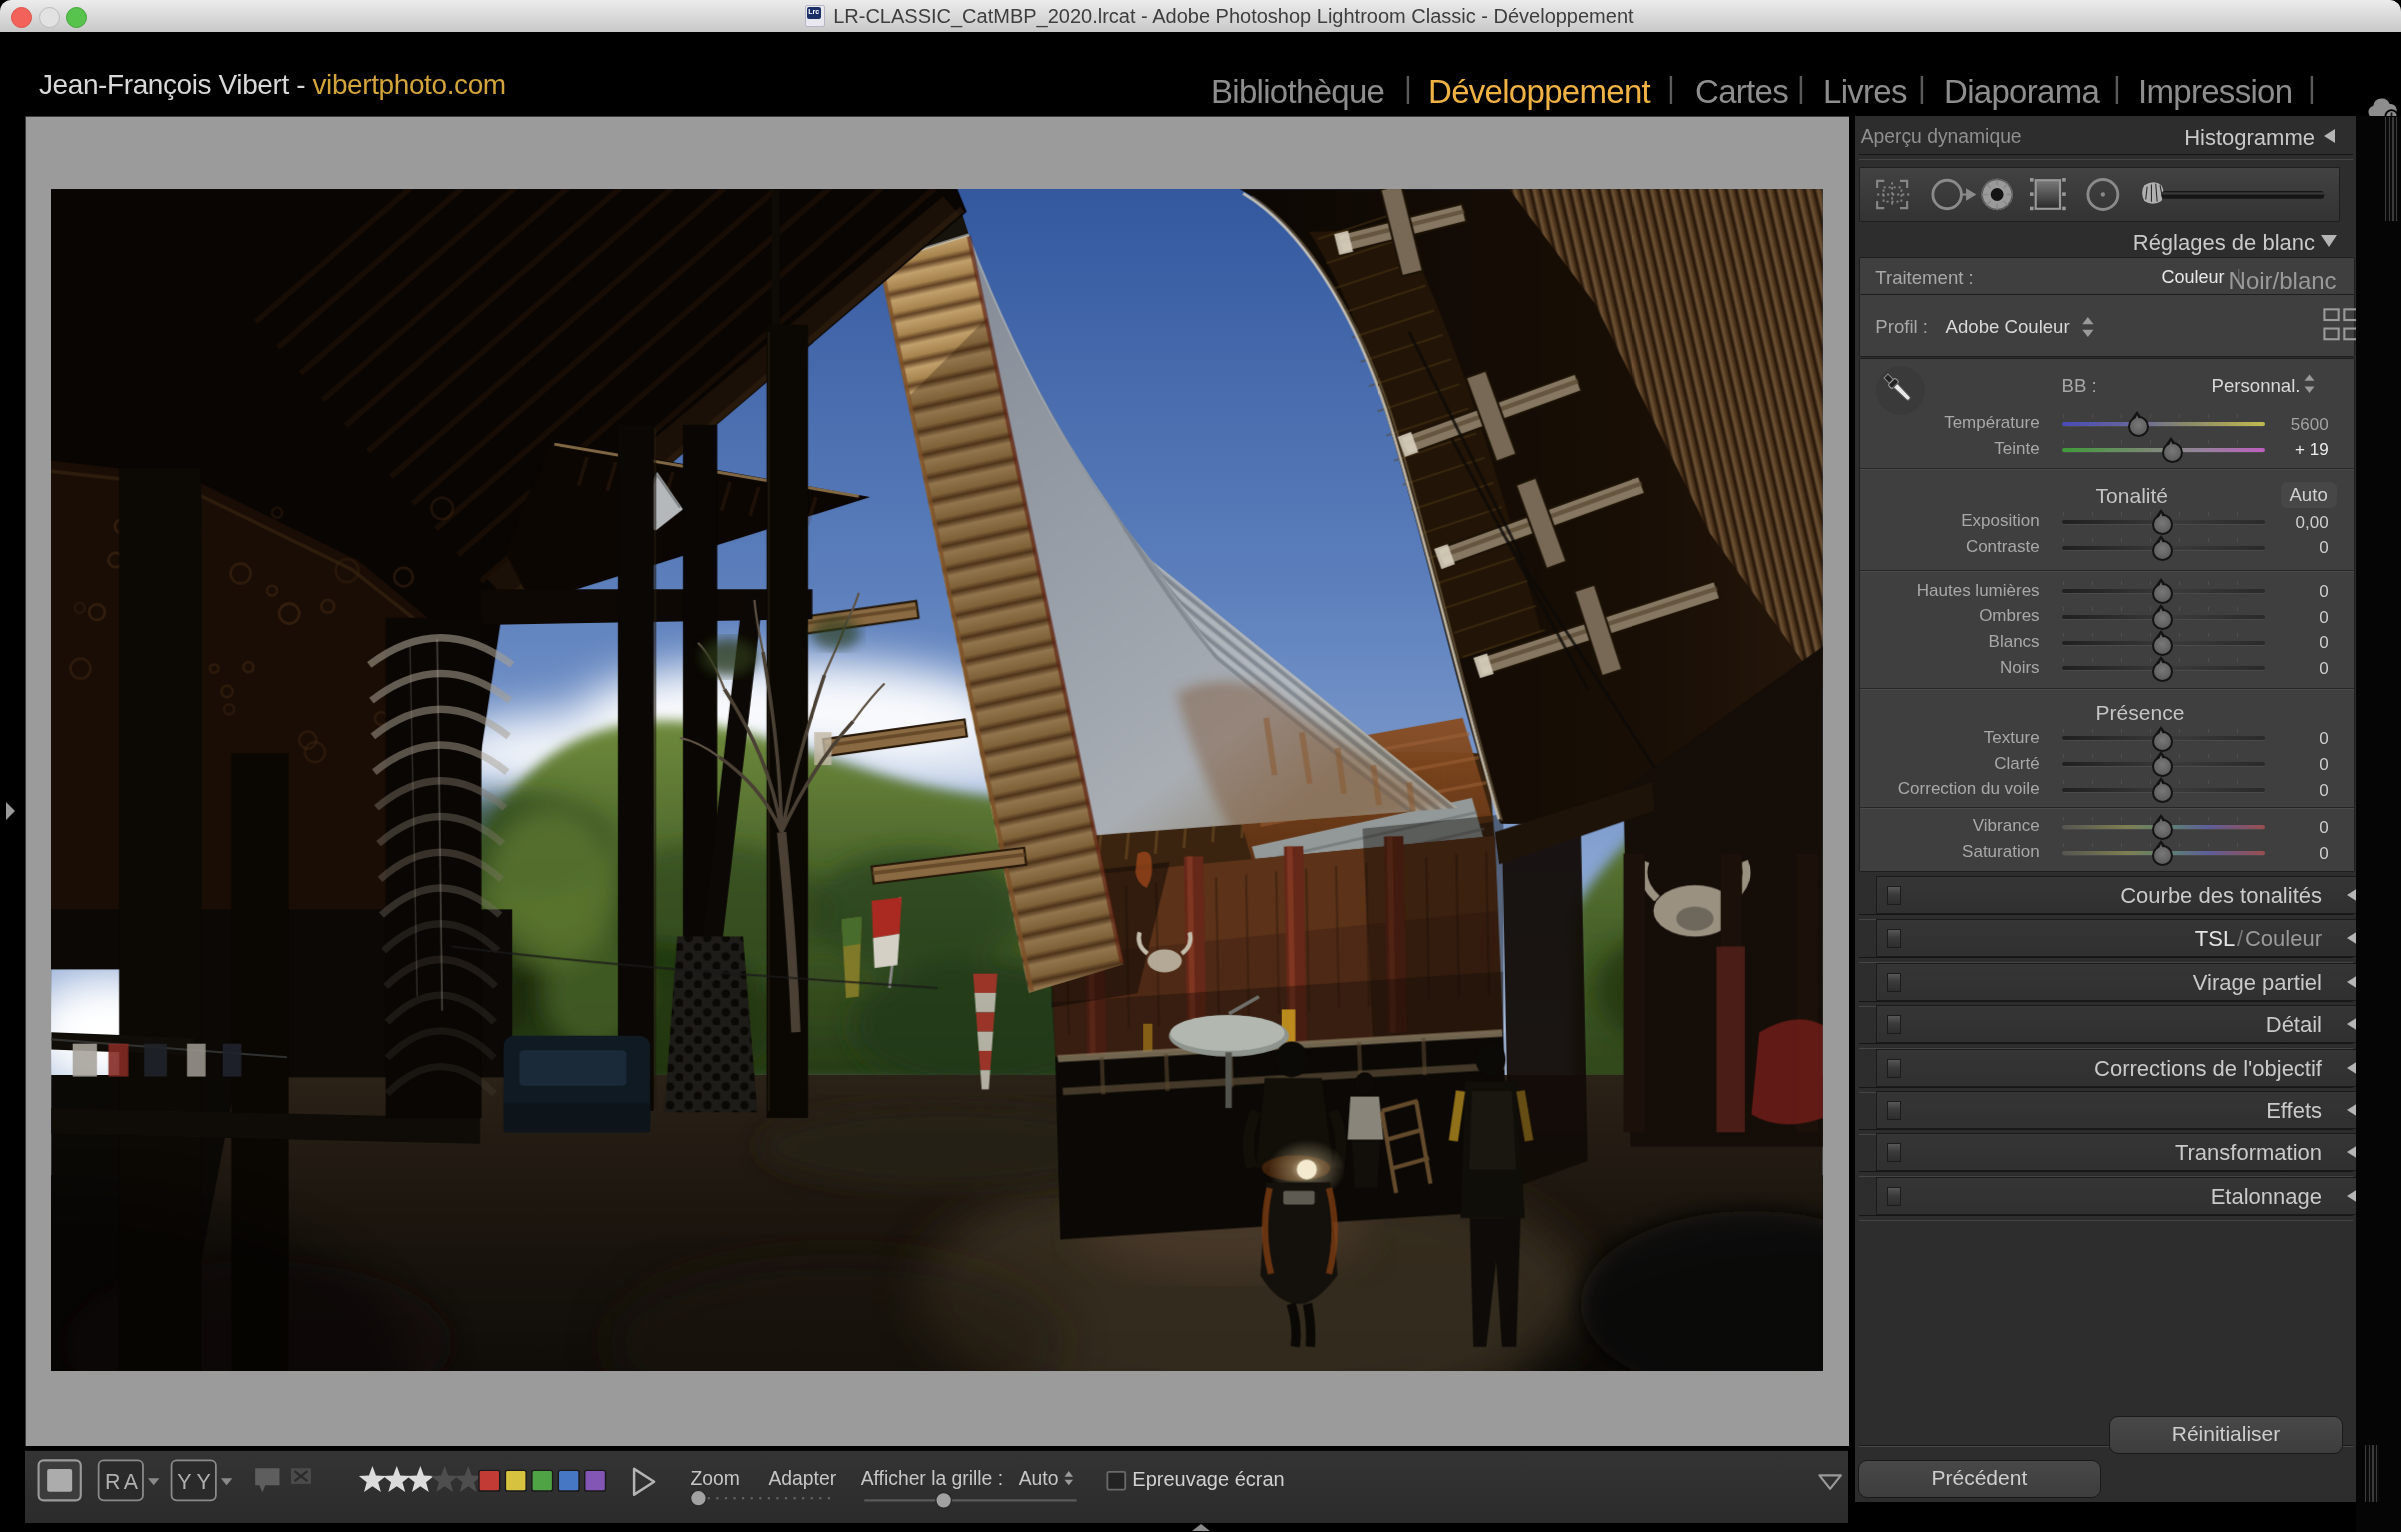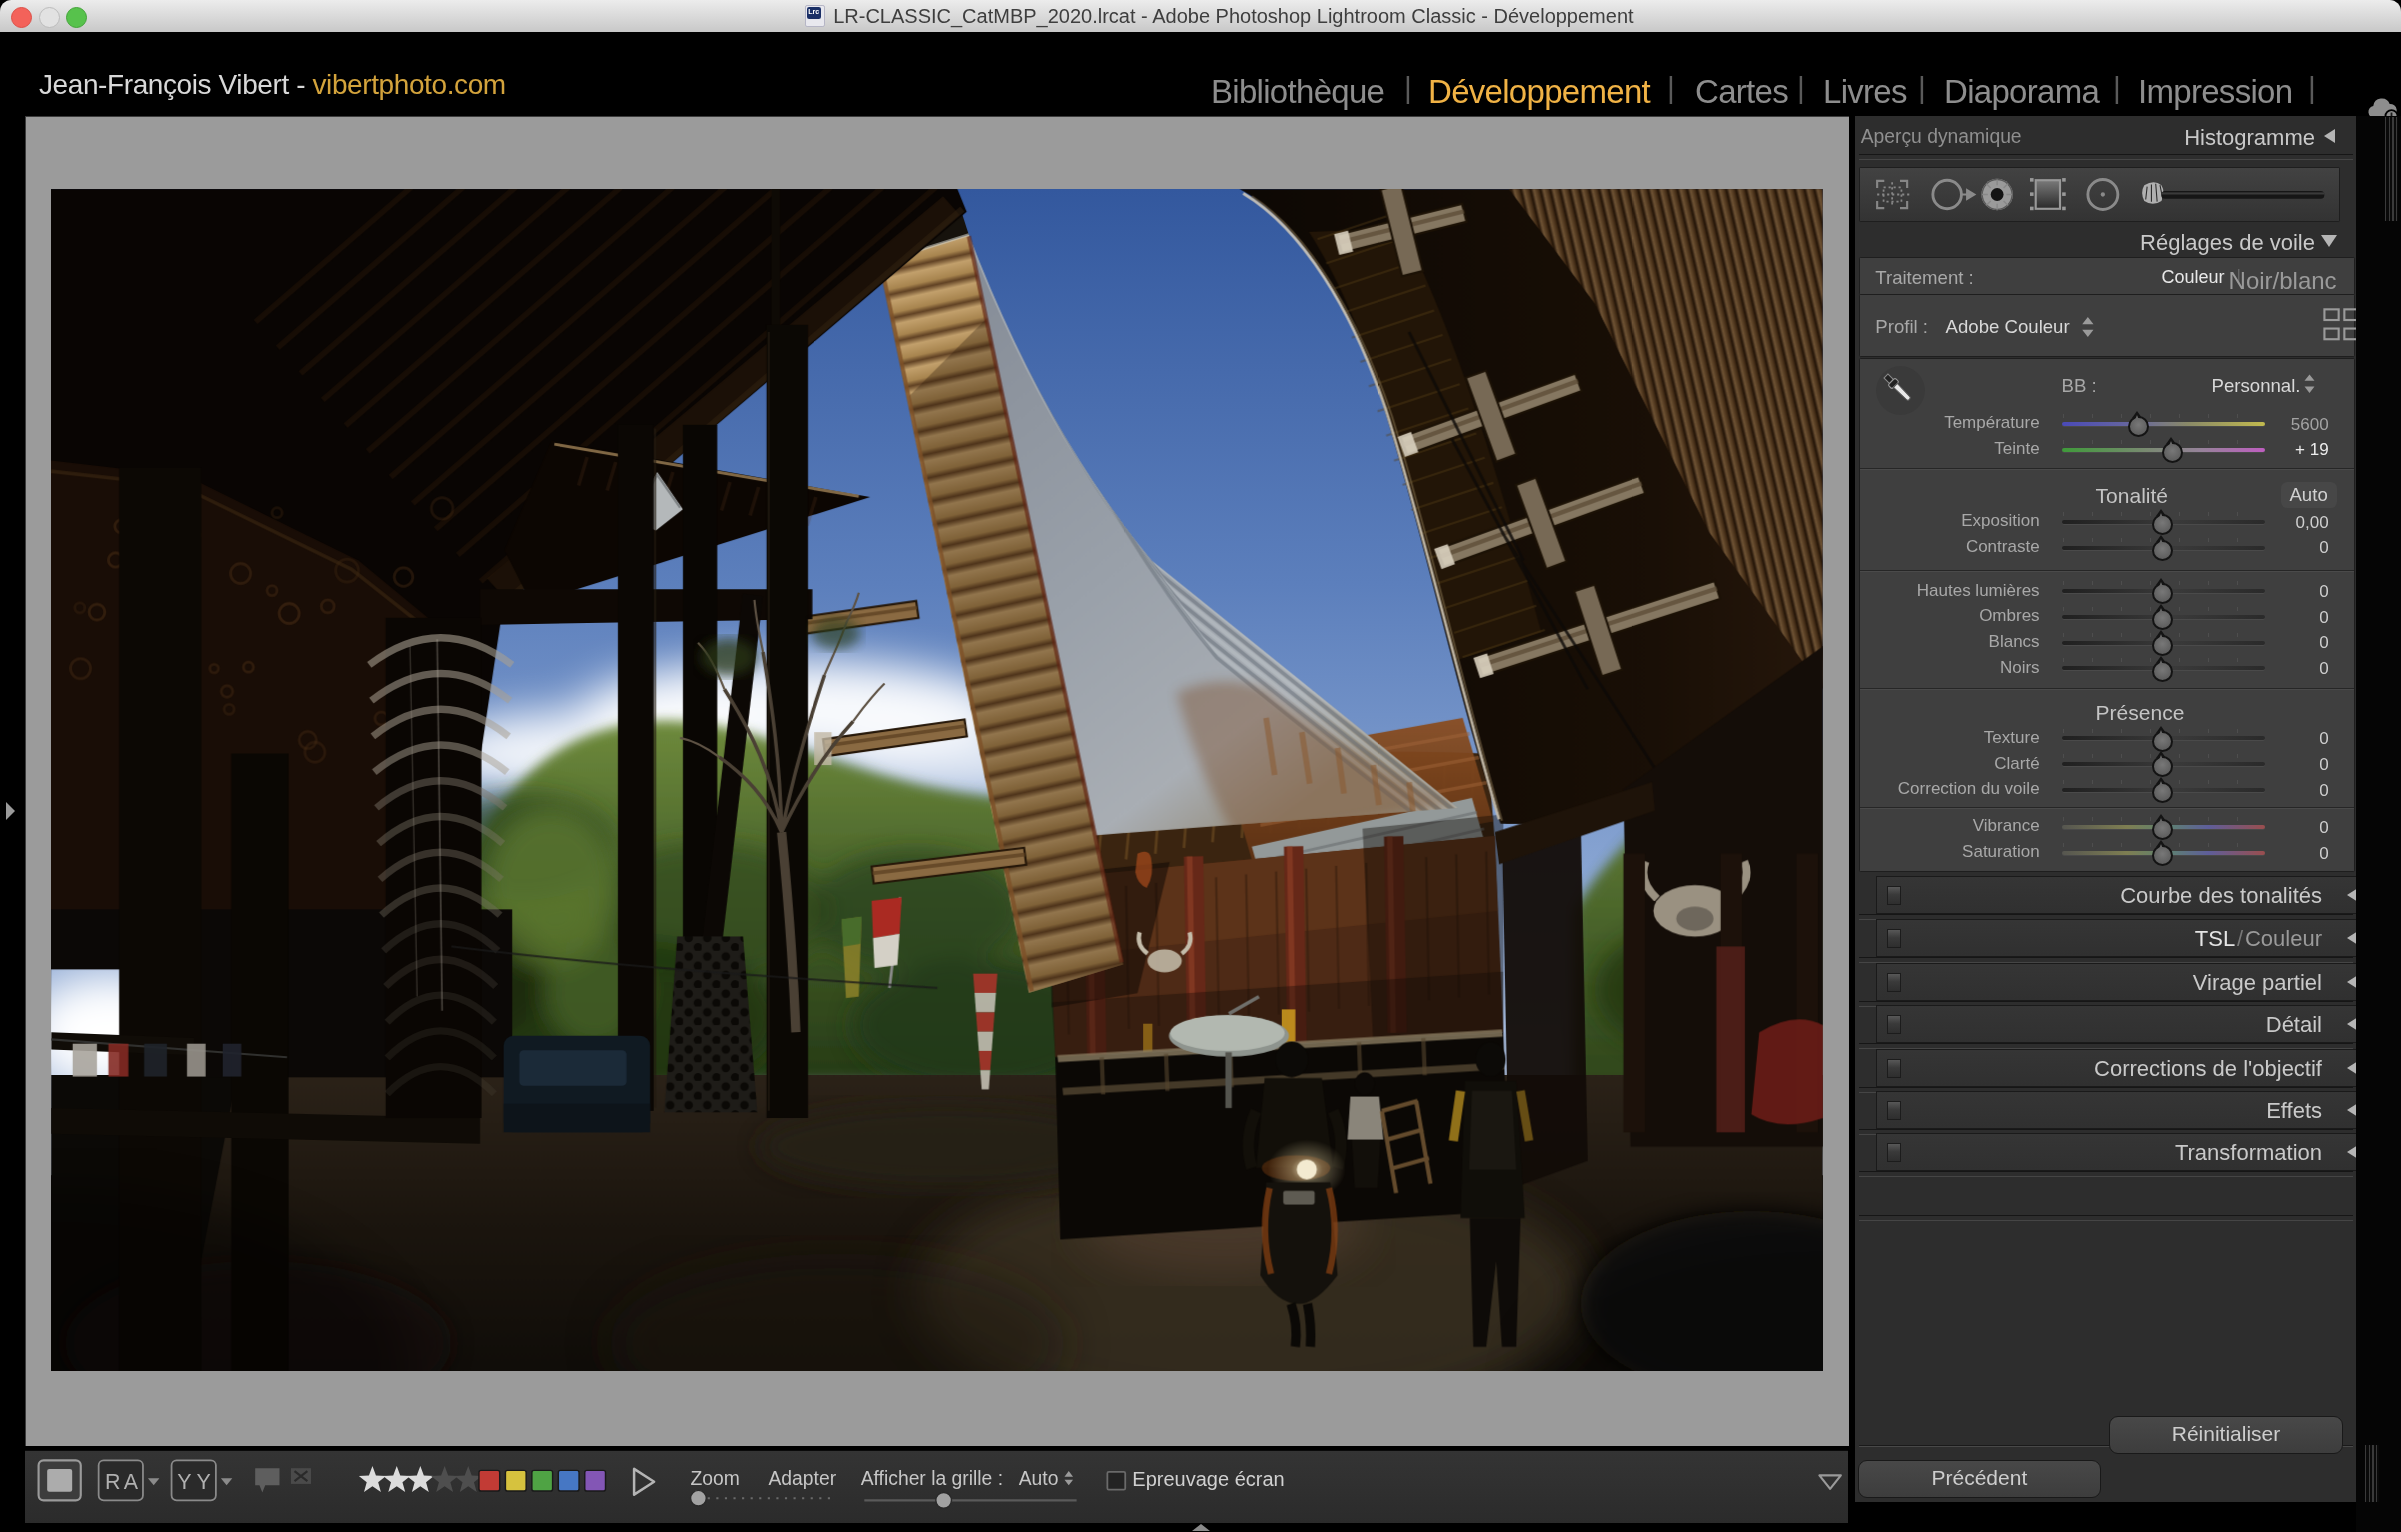--- a/index.html
+++ b/index.html
@@ -580,7 +580,7 @@
 <rect x="422" y="34" width="228" height="3" fill="#3a3a3a"></rect>
 </svg>
 </div>
-<div class="ph" style="right:41px;top:114px;font-size:22px;">Réglages de voile</div>
+<div class="ph" style="right:41px;top:114px;font-size:22px;">Réglages de blanc</div>
 <div class="tri-d" style="left:466px;top:119px;"></div>
 <div class="sect" style="top:141px;height:36px;">
 <div class="plabel" style="left:15.7px;top:8.6px;font-size:18.6px;">Traitement :</div>

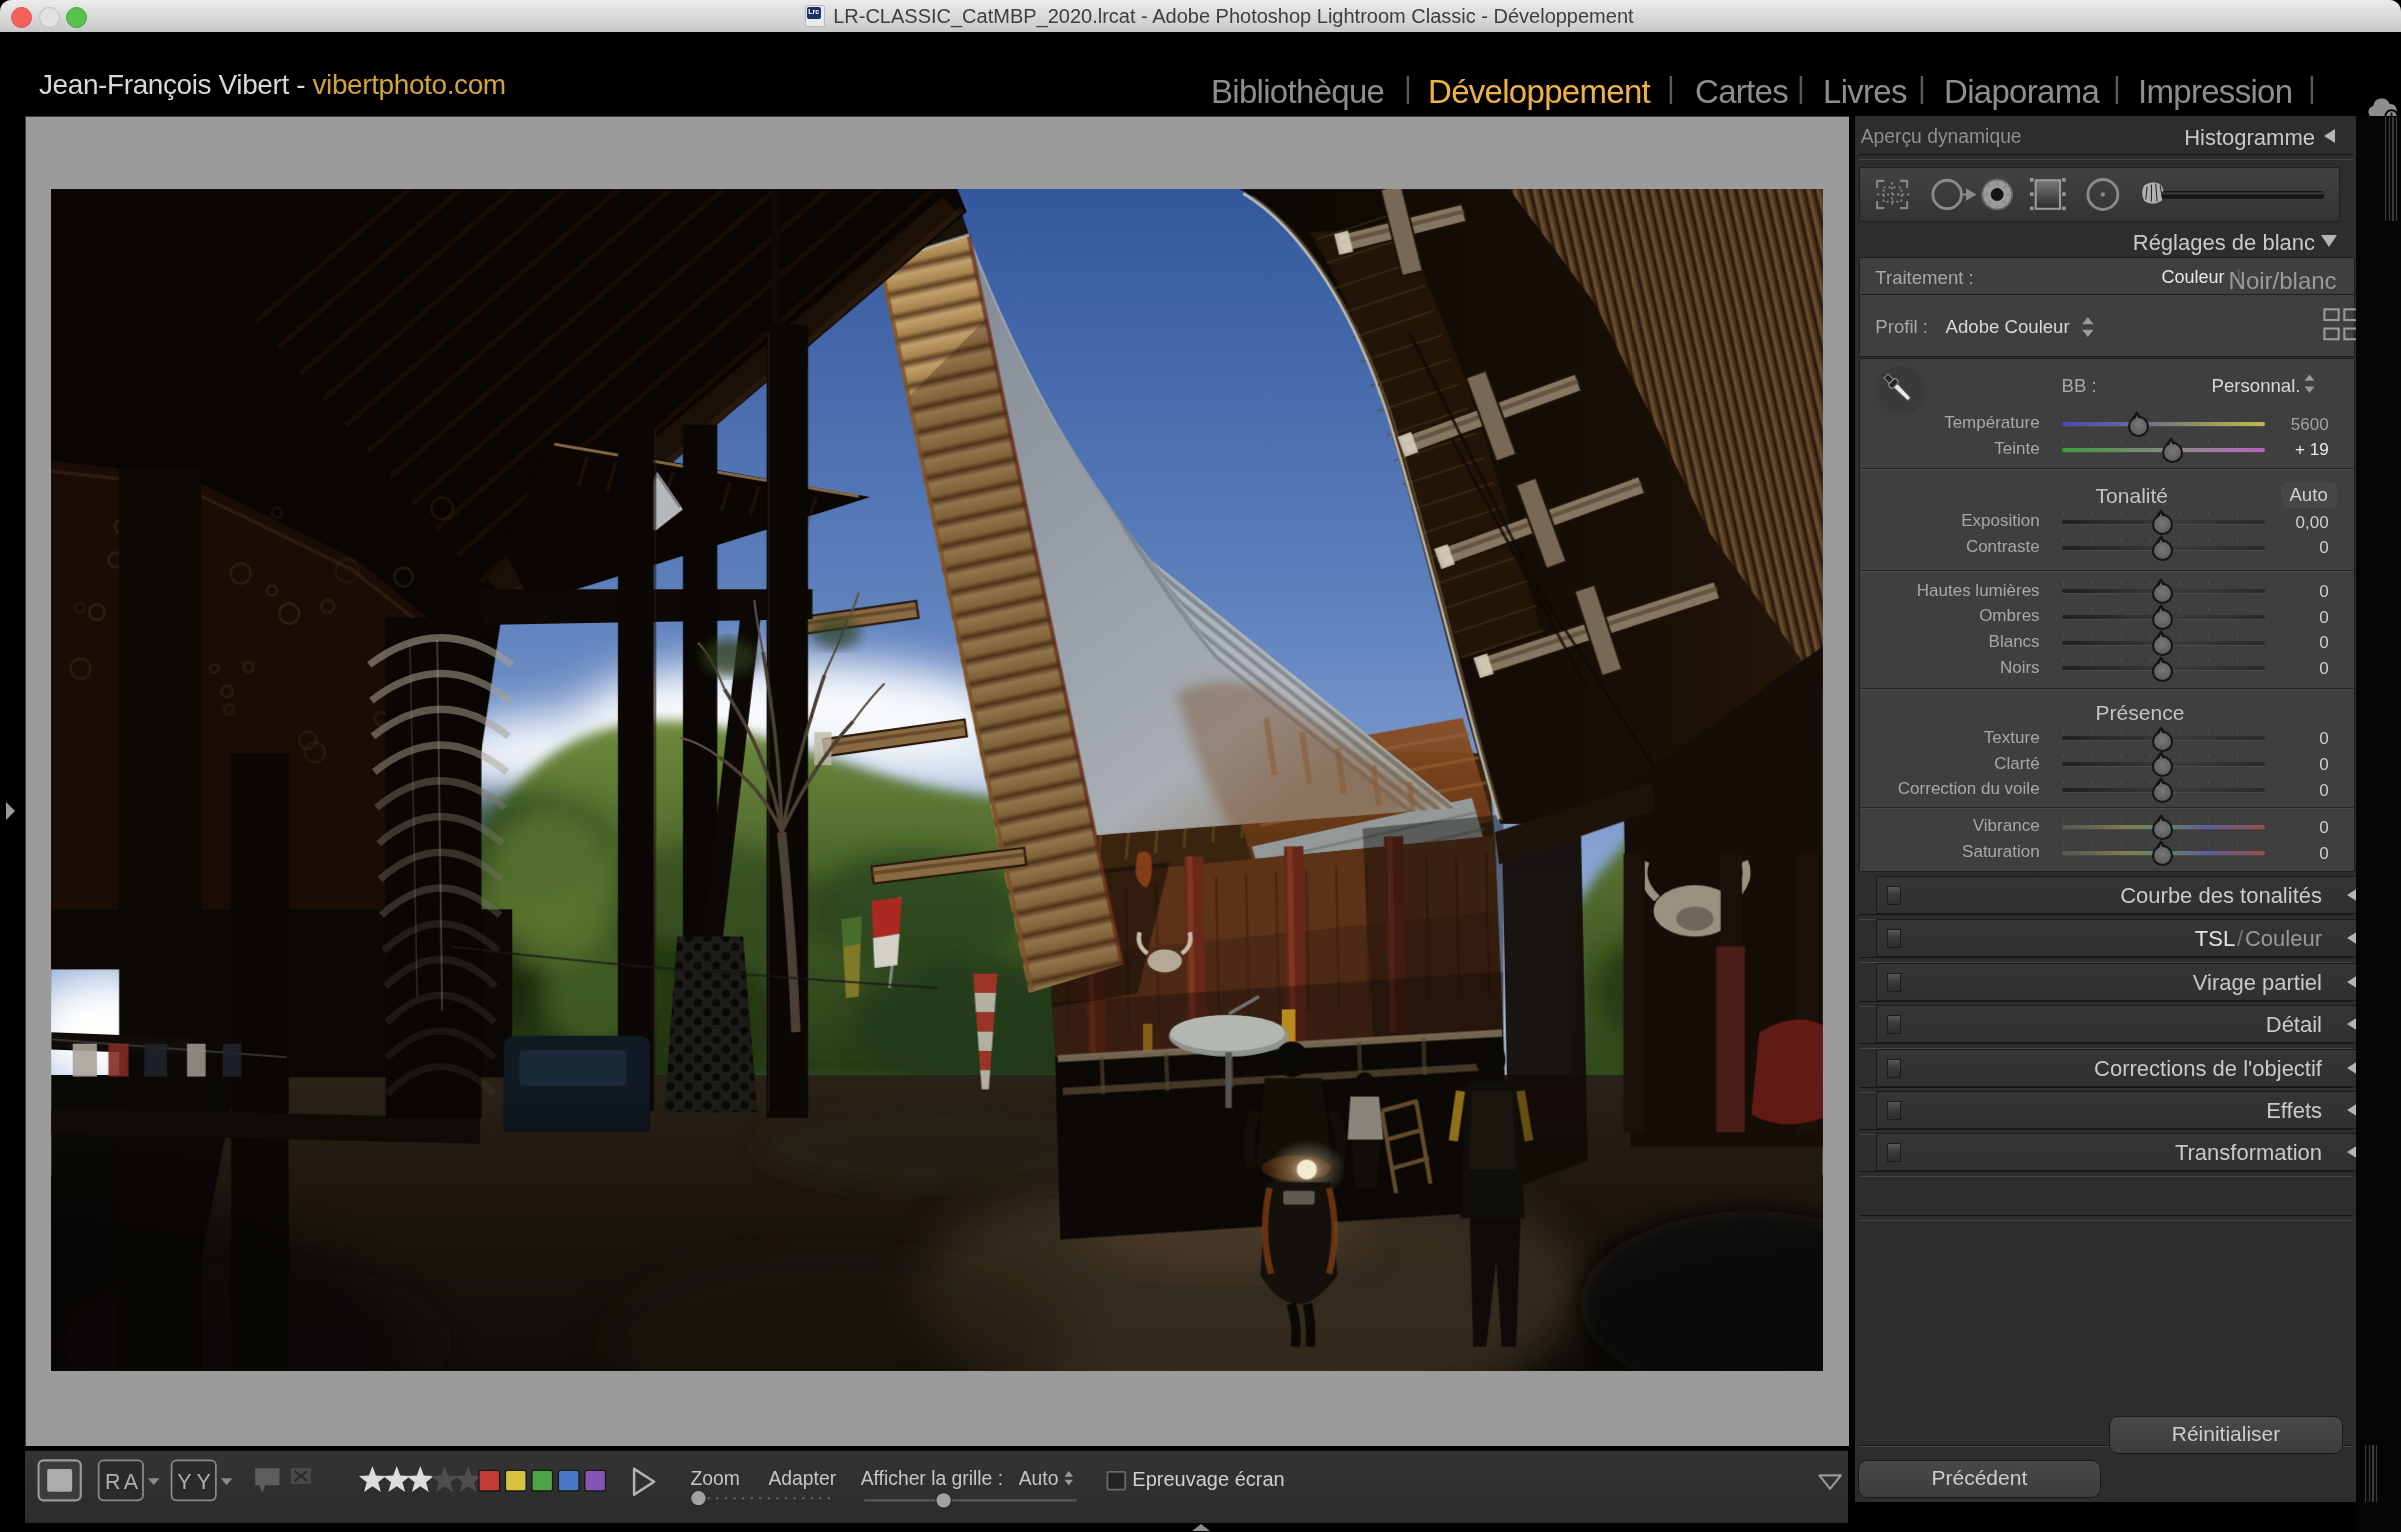--- a/index.html
+++ b/index.html
@@ -732,6 +732,11 @@
 <div class="tri-l" style="right:13px;top:10.7px;"></div>
 </div>
 <div class="dbl" style="top:1055px;"></div>
+<div class="chdr" style="top:1061px;">
+<div class="t">Etalonnage</div>
+<div class="tg"></div>
+<div class="tri-l" style="right:13px;top:10.7px;"></div>
+</div>
 <div class="dbl" style="top:1099px;"></div>
 <div style="position:absolute;left:3.6px;top:1329px;width:494px;height:1.4px;background:#1a1a1a;border-bottom:0.7px solid #484848;"></div>
 <div class="btn" style="left:2.9px;top:1344px;width:241px;">Précédent</div>

